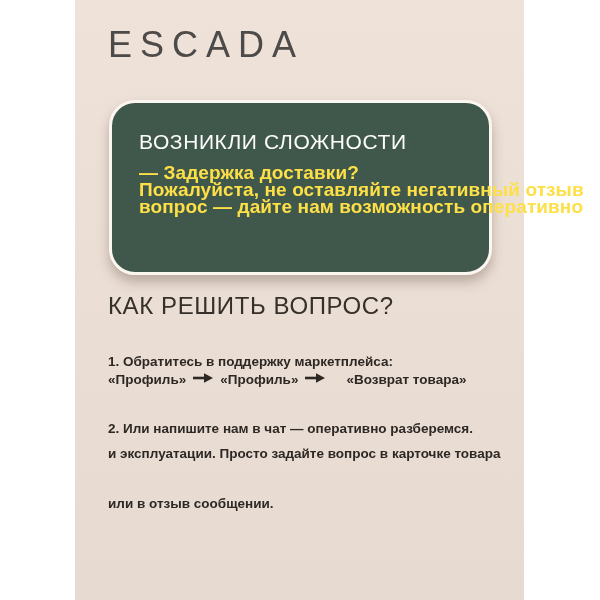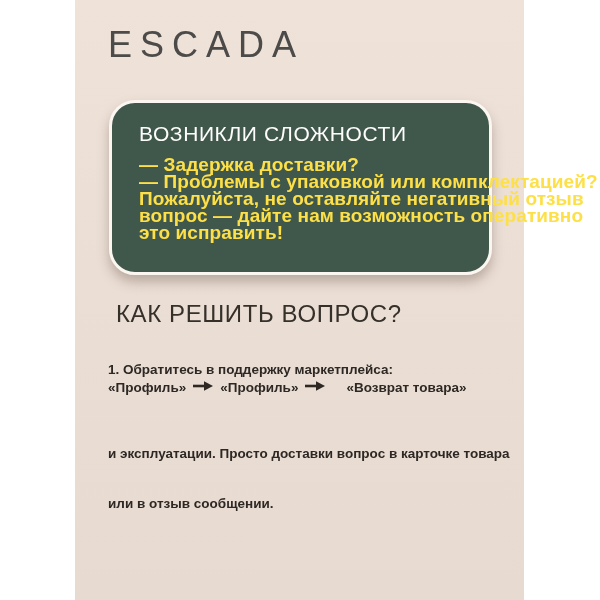--- a/index.html
+++ b/index.html
@@ -29,7 +29,7 @@
     border:3px solid #fbf6f0;
     border-radius:26px;
     box-shadow:0 7px 12px rgba(109,86,74,0.38);
-    padding:16px 12px 0 27px;
+    padding:24px 12px 0 27px;
     color:#ffffff;
   }
   .card-title {

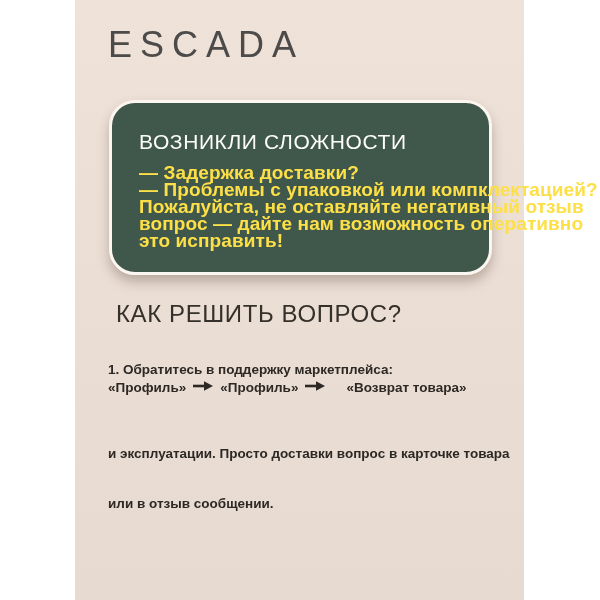--- a/index.html
+++ b/index.html
@@ -77,7 +77,6 @@
       </div>
       <div class="card-body">
         <div class="line">— Задержка доставки?</div>
-        <div class="line">— Проблемы с упаковкой или компклектацией?</div>
         <div class="line">Пожалуйста, не оставляйте негативный отзыв</div>
         <div class="line">вопрос — дайте нам возможность оперативно</div>
         <div class="line">это исправить!</div>

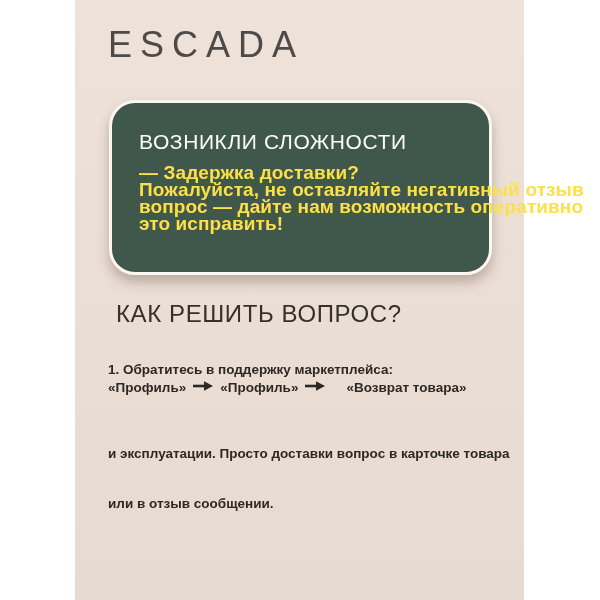--- a/index.html
+++ b/index.html
@@ -79,7 +79,6 @@
         <div class="line">— Задержка доставки?</div>
         <div class="line">Пожалуйста, не оставляйте негативный отзыв</div>
         <div class="line">вопрос — дайте нам возможность оперативно</div>
-        <div class="line">это исправить!</div>
       </div>
     </div>
 

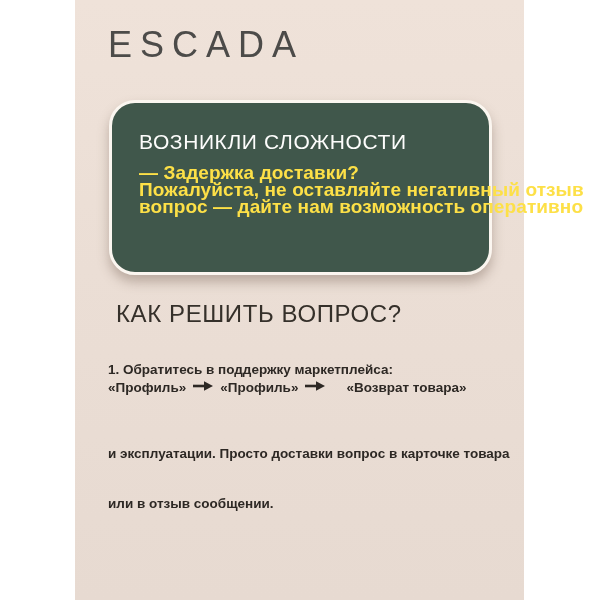--- a/index.html
+++ b/index.html
@@ -46,7 +46,7 @@
   .section-how { top:291px; }
   .section-tech { top:413px; }
   .section h2 {
-    margin:8px; font-size:24px; font-weight:400;
+    margin:0; font-size:24px; font-weight:400;
     letter-spacing:0.6px; line-height:30px;
     color:#35302a; white-space:nowrap;
   }

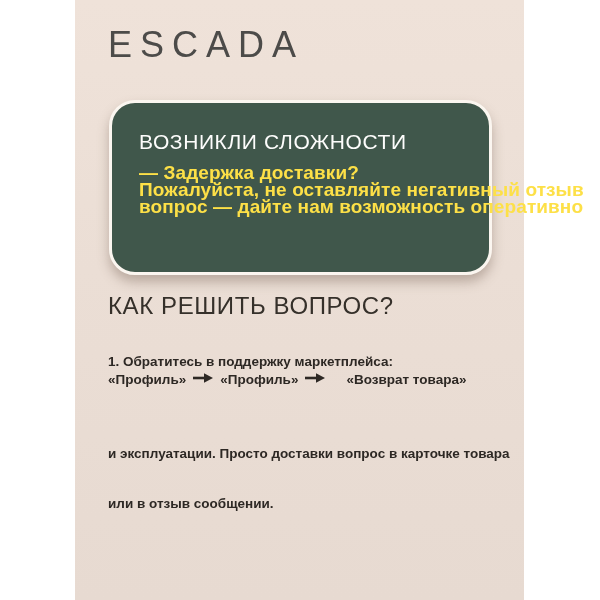--- a/index.html
+++ b/index.html
@@ -104,6 +104,7 @@
           <span class="path-gap"></span>
           <span>«Возврат товара»</span>
         </div>
+        <div class="line">2. Или напишите нам в чат — оперативно разберемся.</div>
       </div>
     </div>
 

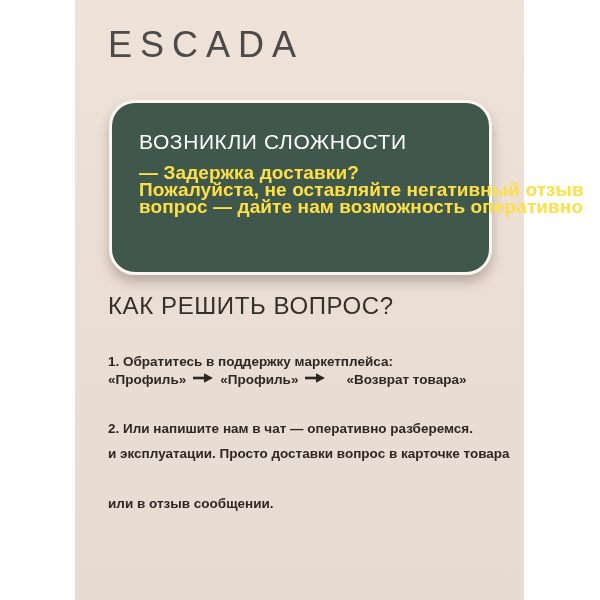--- a/index.html
+++ b/index.html
@@ -110,7 +110,7 @@
 
     <div class="section section-tech">
       <div class="section-body">
-        <div class="line">и эксплуатации. Просто доставки вопрос в карточке товара</div>
+        <div class="line">и эксплуатации. Просто задайте вопрос в карточке товара</div>
         <div class="line">или в отзыв сообщении.</div>
       </div>
     </div>

